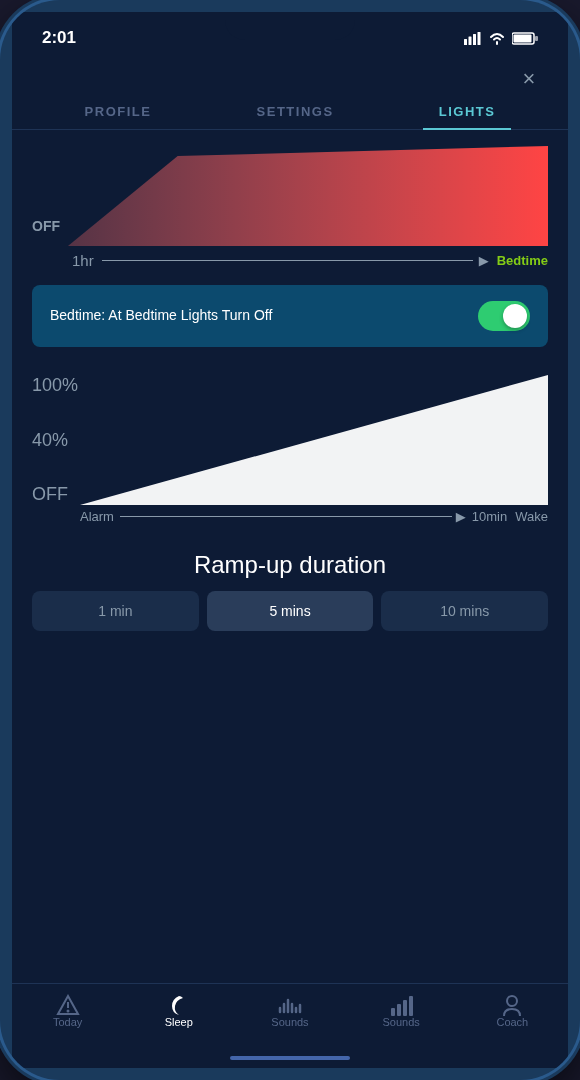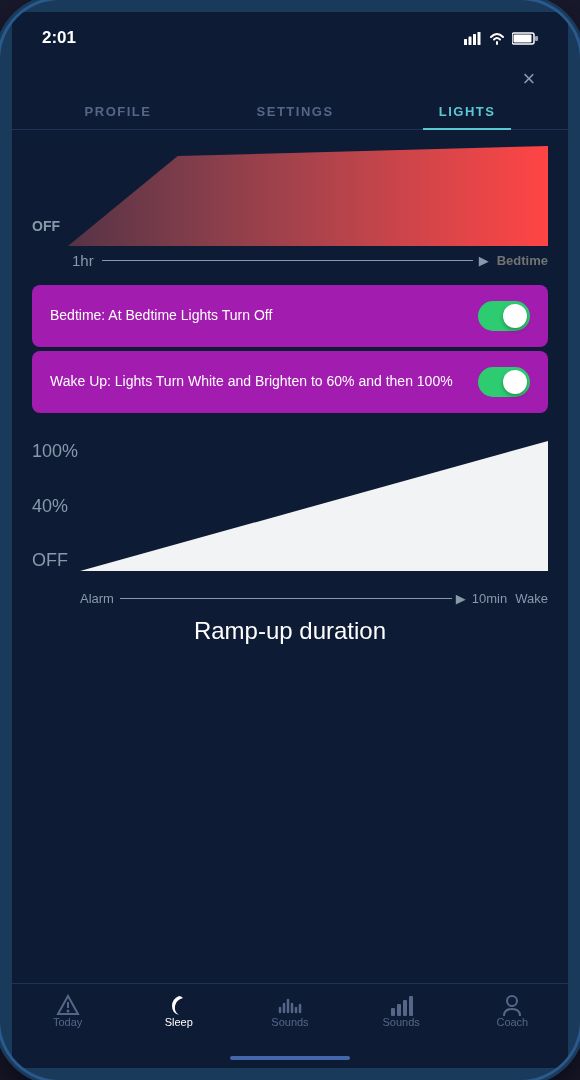--- a/index.html
+++ b/index.html
@@ -193,7 +193,7 @@
     }
 
     .bedtime-label {
-      color: #737373;
+      color: #84cc16;
       font-size: 13px;
       font-weight: 600;
     }

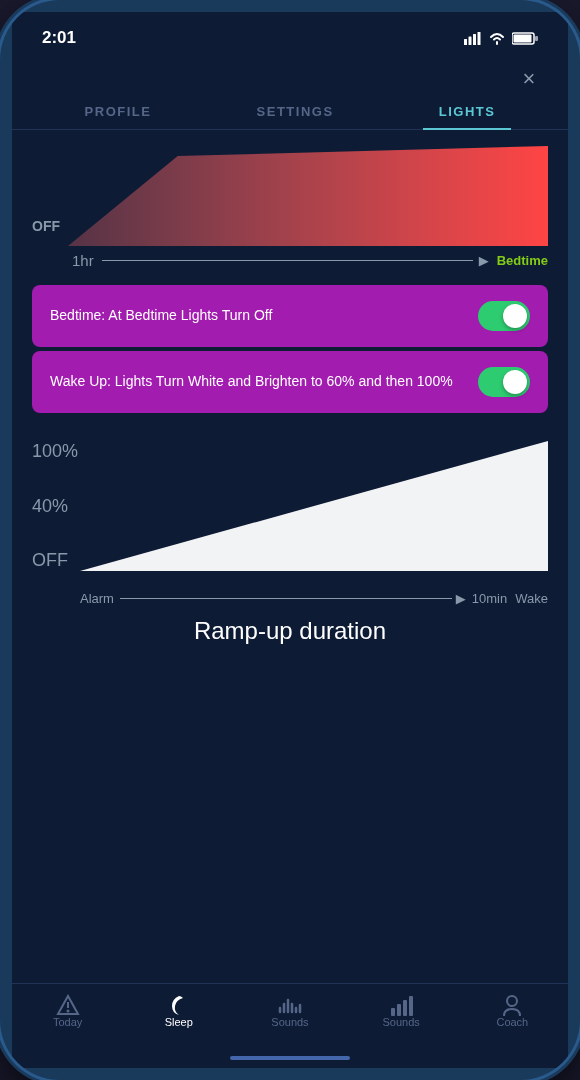--- a/index.html
+++ b/index.html
@@ -207,7 +207,7 @@
     }
 
     .toggle-row {
-      background: #a21caf;
+      background: #0c4a6e;
       border-radius: 8px;
       padding: 16px 18px;
       display: flex;

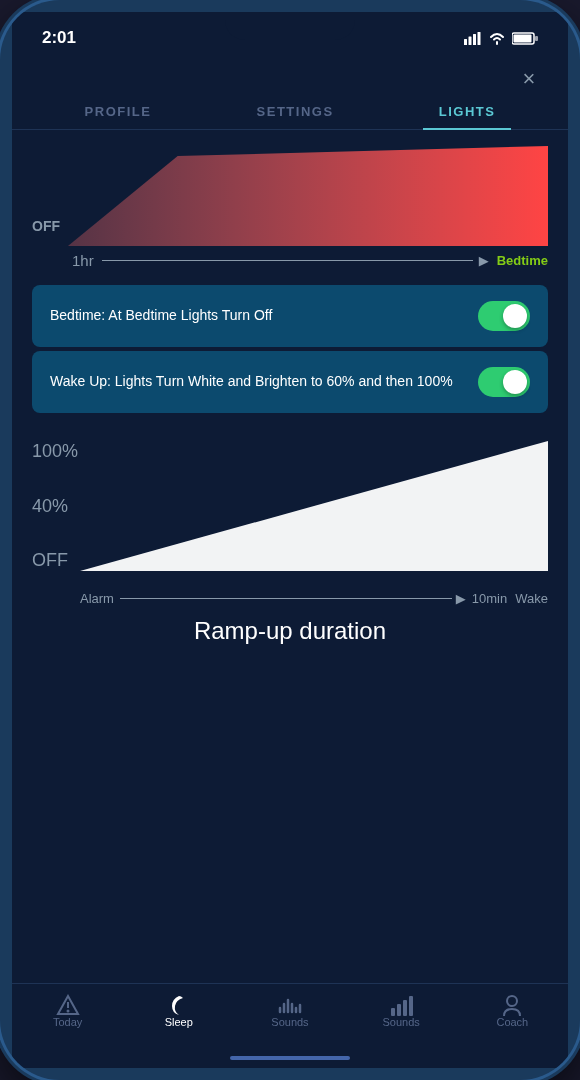--- a/index.html
+++ b/index.html
@@ -449,10 +449,6 @@
       <div class="toggle-section">
         <div class="toggle-row">
           <span class="toggle-text">Bedtime: At Bedtime Lights Turn Off</span>
-          <div class="toggle-switch"></div>
-        </div>
-        <div class="toggle-row">
-          <span class="toggle-text">Wake Up: Lights Turn White and Brighten to 60% and then 100%</span>
           <div class="toggle-switch"></div>
         </div>
       </div>

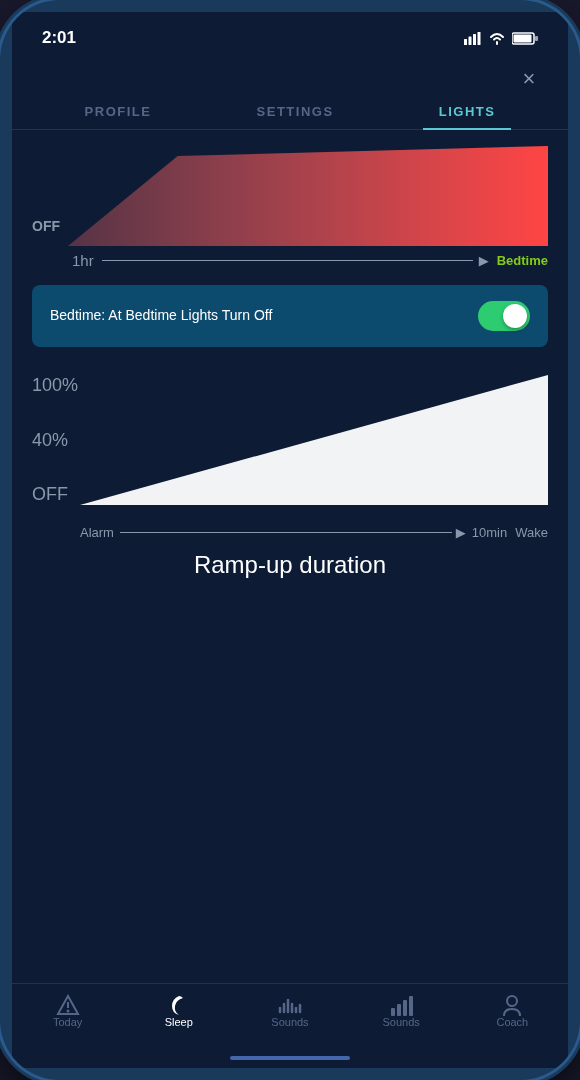--- a/index.html
+++ b/index.html
@@ -283,7 +283,7 @@
       justify-content: space-between;
       align-items: center;
       margin-left: 48px;
-      padding-top: 20px;
+      padding-top: 4px;
     }
 
     .chart-x-label {

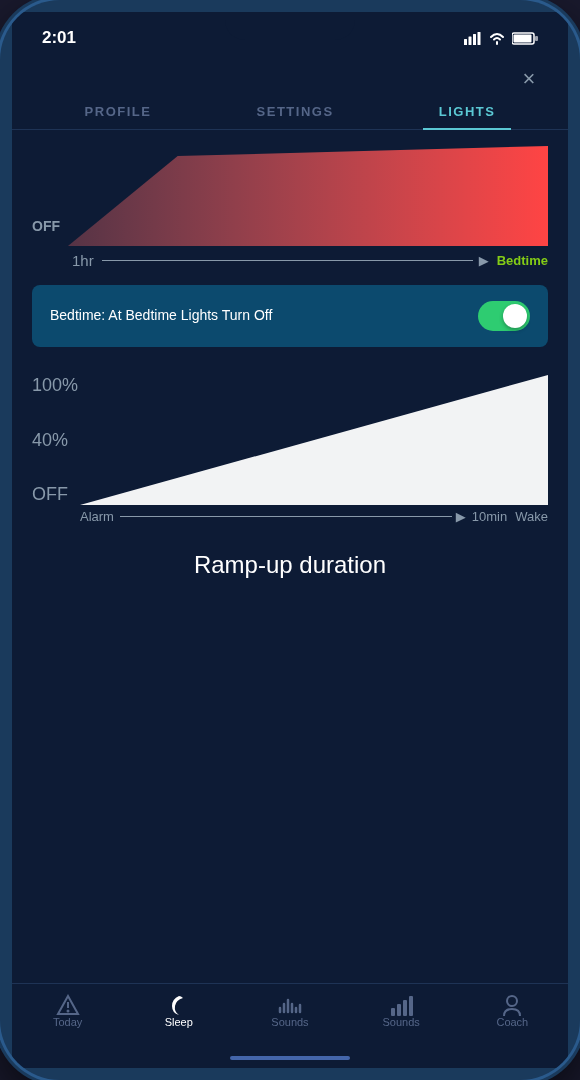--- a/index.html
+++ b/index.html
@@ -479,6 +479,11 @@
 
       <div class="ramp-title">Ramp-up duration</div>
 
+      <div class="duration-pills">
+        <div class="pill">1 min</div>
+        <div class="pill active">5 mins</div>
+        <div class="pill">10 mins</div>
+      </div>
 
     </div>
 

